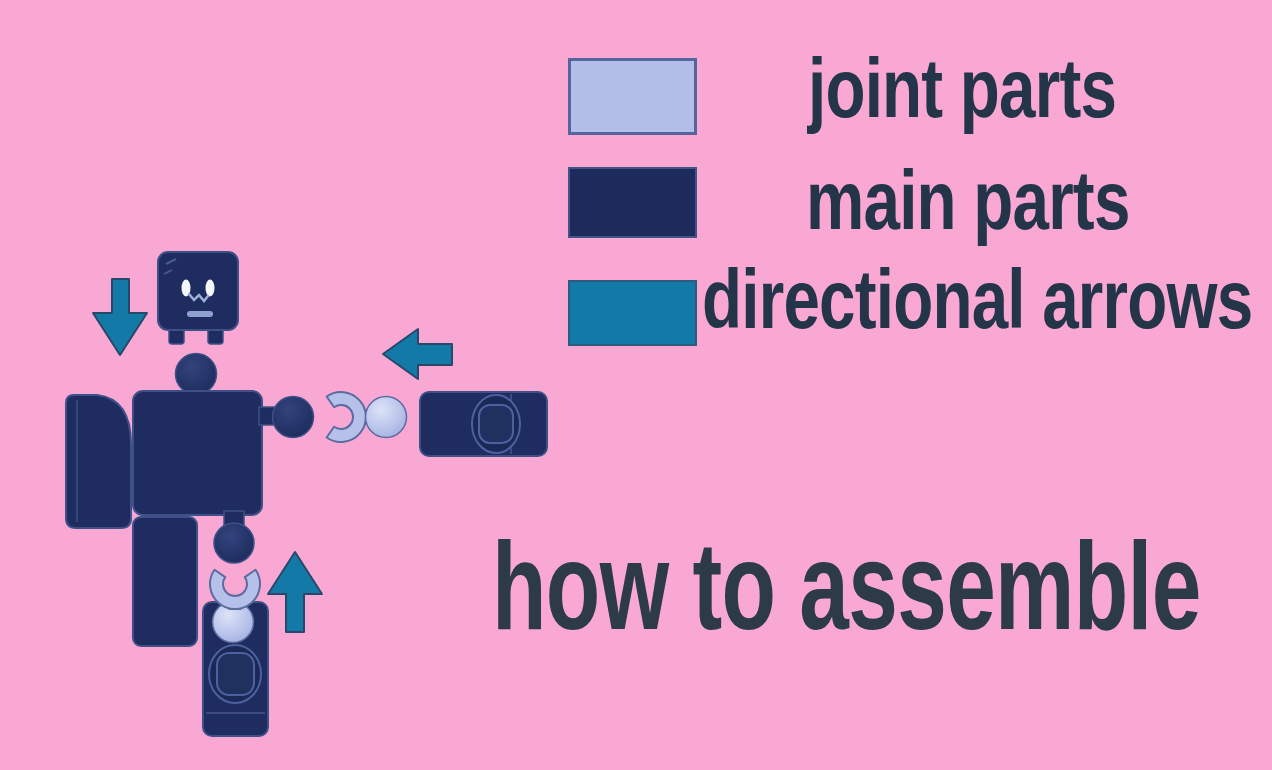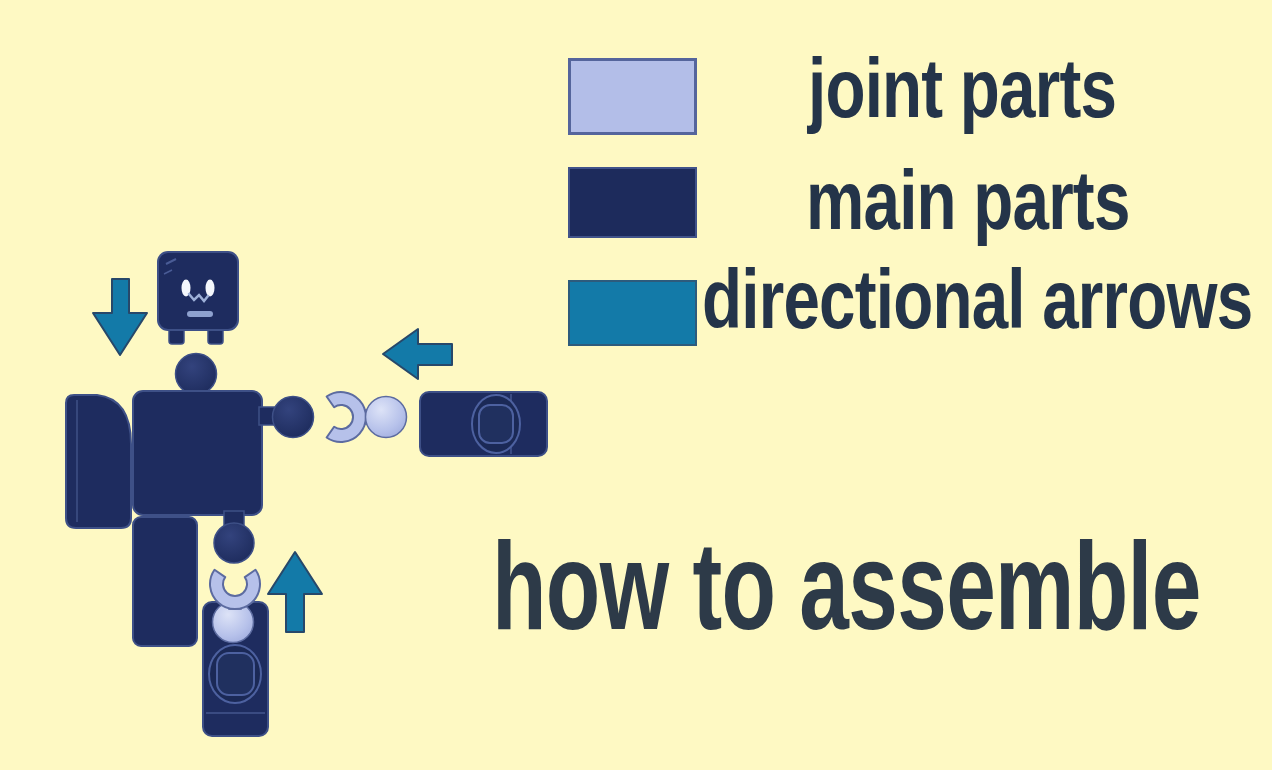--- a/index.html
+++ b/index.html
@@ -4,7 +4,7 @@
 <style>
   html,body{margin:0;padding:0;background:#e8eaee;}
   .stage{
-    position:relative;width:1272px;height:770px;background:#fef9c3;
+    position:relative;width:1272px;height:770px;background:#f9a8d4;
     overflow:hidden;font-family:"Liberation Sans","DejaVu Sans",sans-serif;
   }
   

